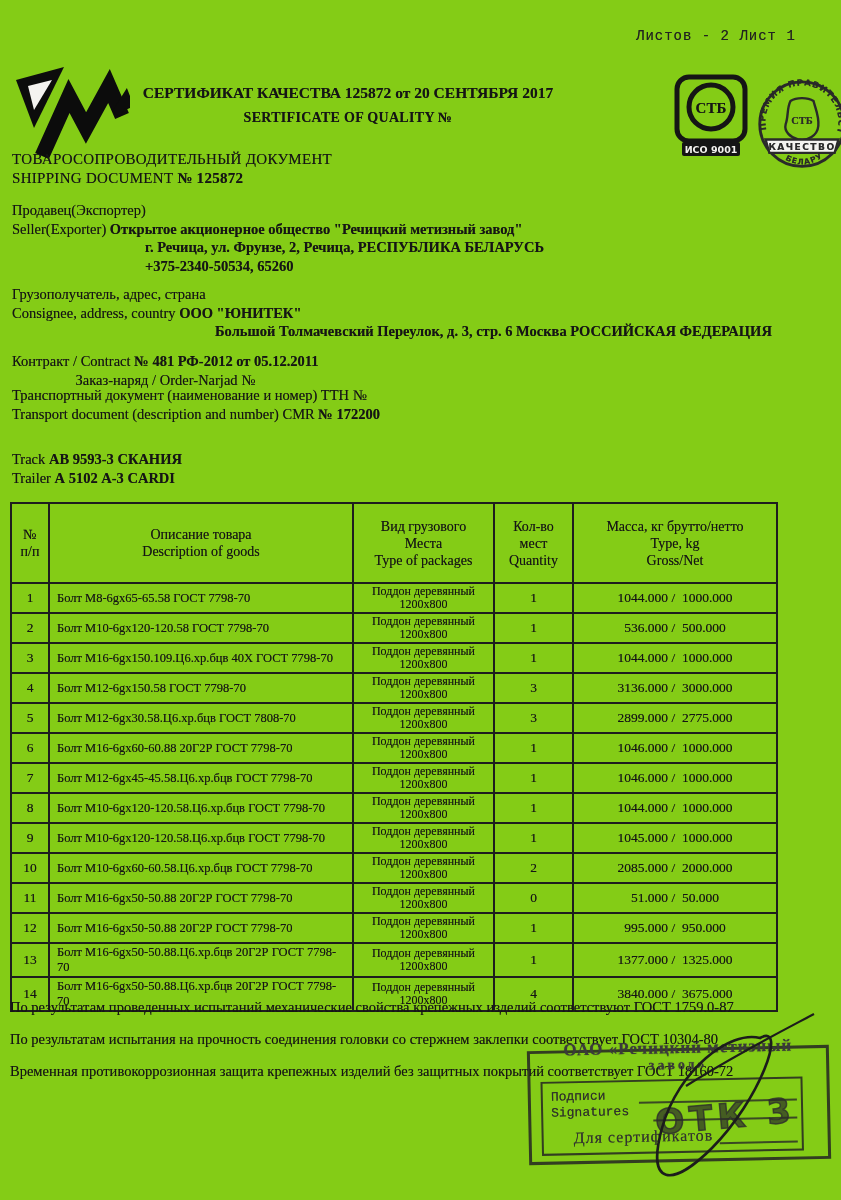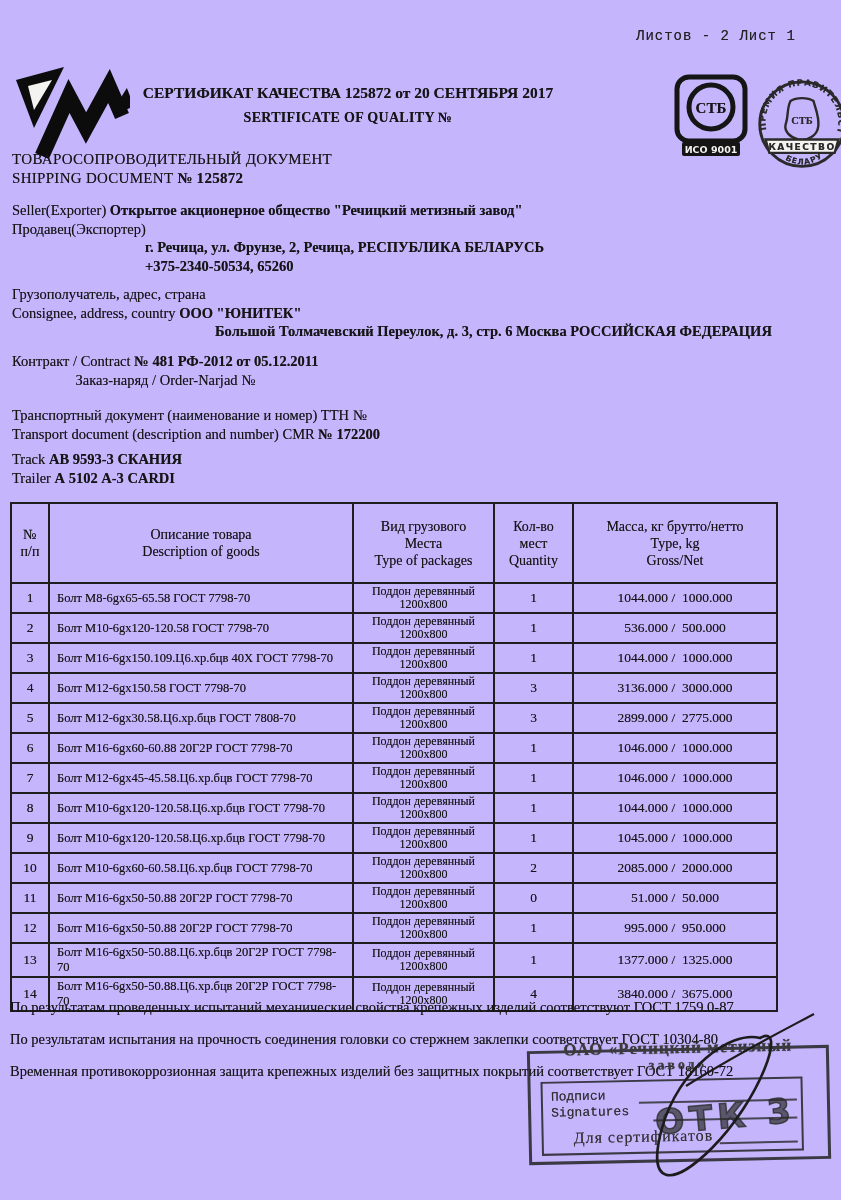--- a/index.html
+++ b/index.html
@@ -6,7 +6,7 @@
   html,body { background:#d8d7d4; }
   .page {
     position:relative; width:841px; height:1200px; margin:0 auto;
-    background:#c4b5fd; overflow:hidden;
+    background:#84cc16; overflow:hidden;
     font-family:"Liberation Serif", serif; color:#151515;
     text-shadow:0 0 .4px rgba(20,20,20,.55);
   }

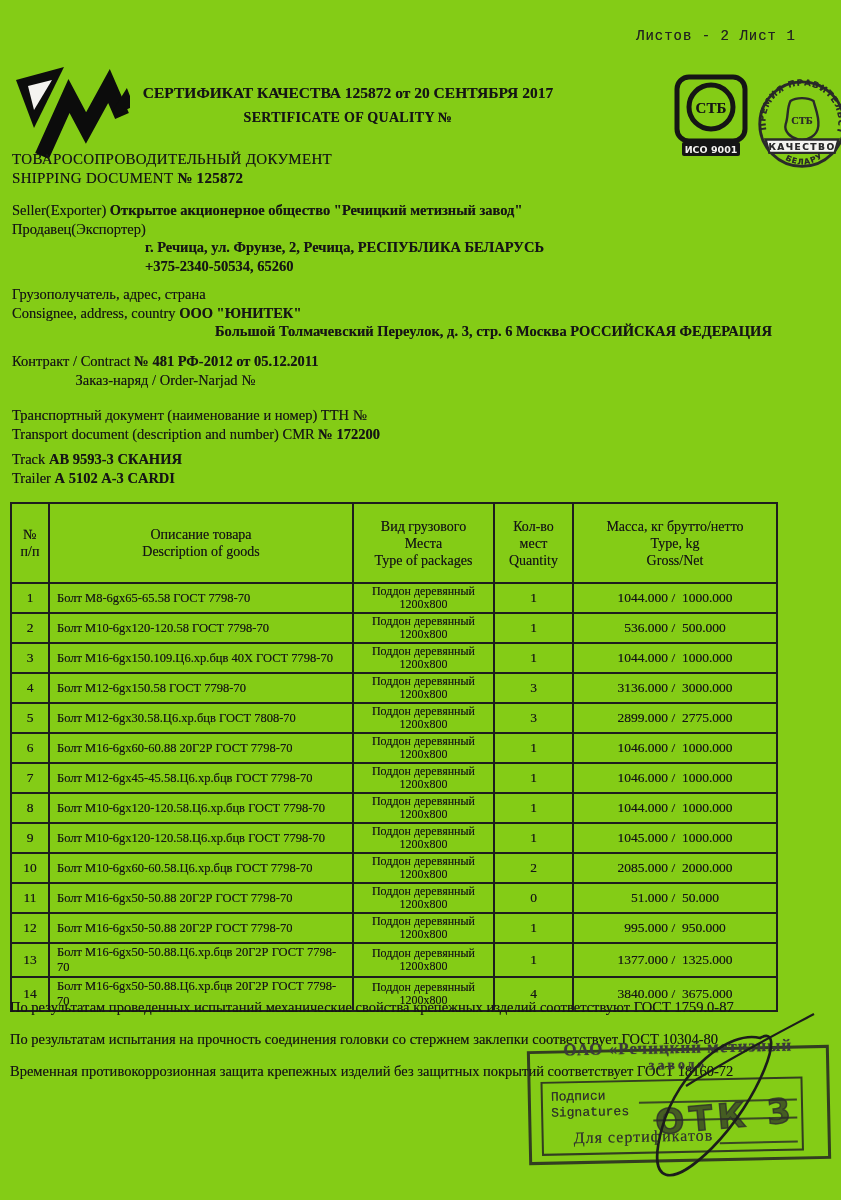--- a/index.html
+++ b/index.html
@@ -121,8 +121,8 @@
   </div>
 
   <div class="abs block seller-block">
+    <div>Продавец(Экспортер)</div>
     <div><span>Seller(Exporter) </span><span class="bold">Открытое акционерное общество "Речицкий метизный завод"</span></div>
-    <div>Продавец(Экспортер)</div>
     <div class="bold ind1">г. Речица, ул. Фрунзе, 2, Речица, РЕСПУБЛИКА БЕЛАРУСЬ</div>
     <div class="bold ind1">+375-2340-50534, 65260</div>
   </div>

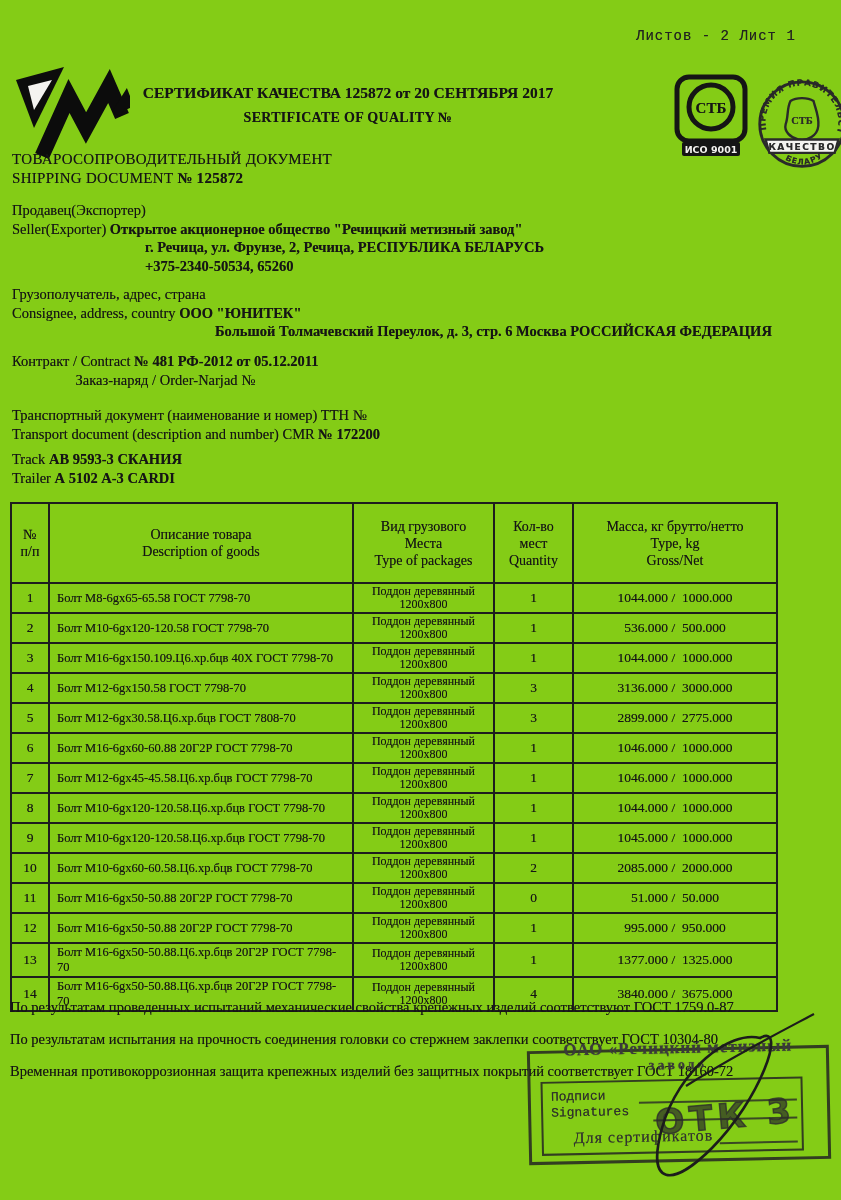--- a/index.html
+++ b/index.html
@@ -29,7 +29,7 @@
   .seller-block { top:201px; }
   .consignee-block { top:285px; }
   .contract-block { top:352px;text-align:center; }
-  .transport-block { top:406px; }
+  .transport-block { top:386px; }
   .vehicle-block { top:450px; }
   .ind1 { padding-left:133px; }
   .ind2 { padding-left:203px; }

